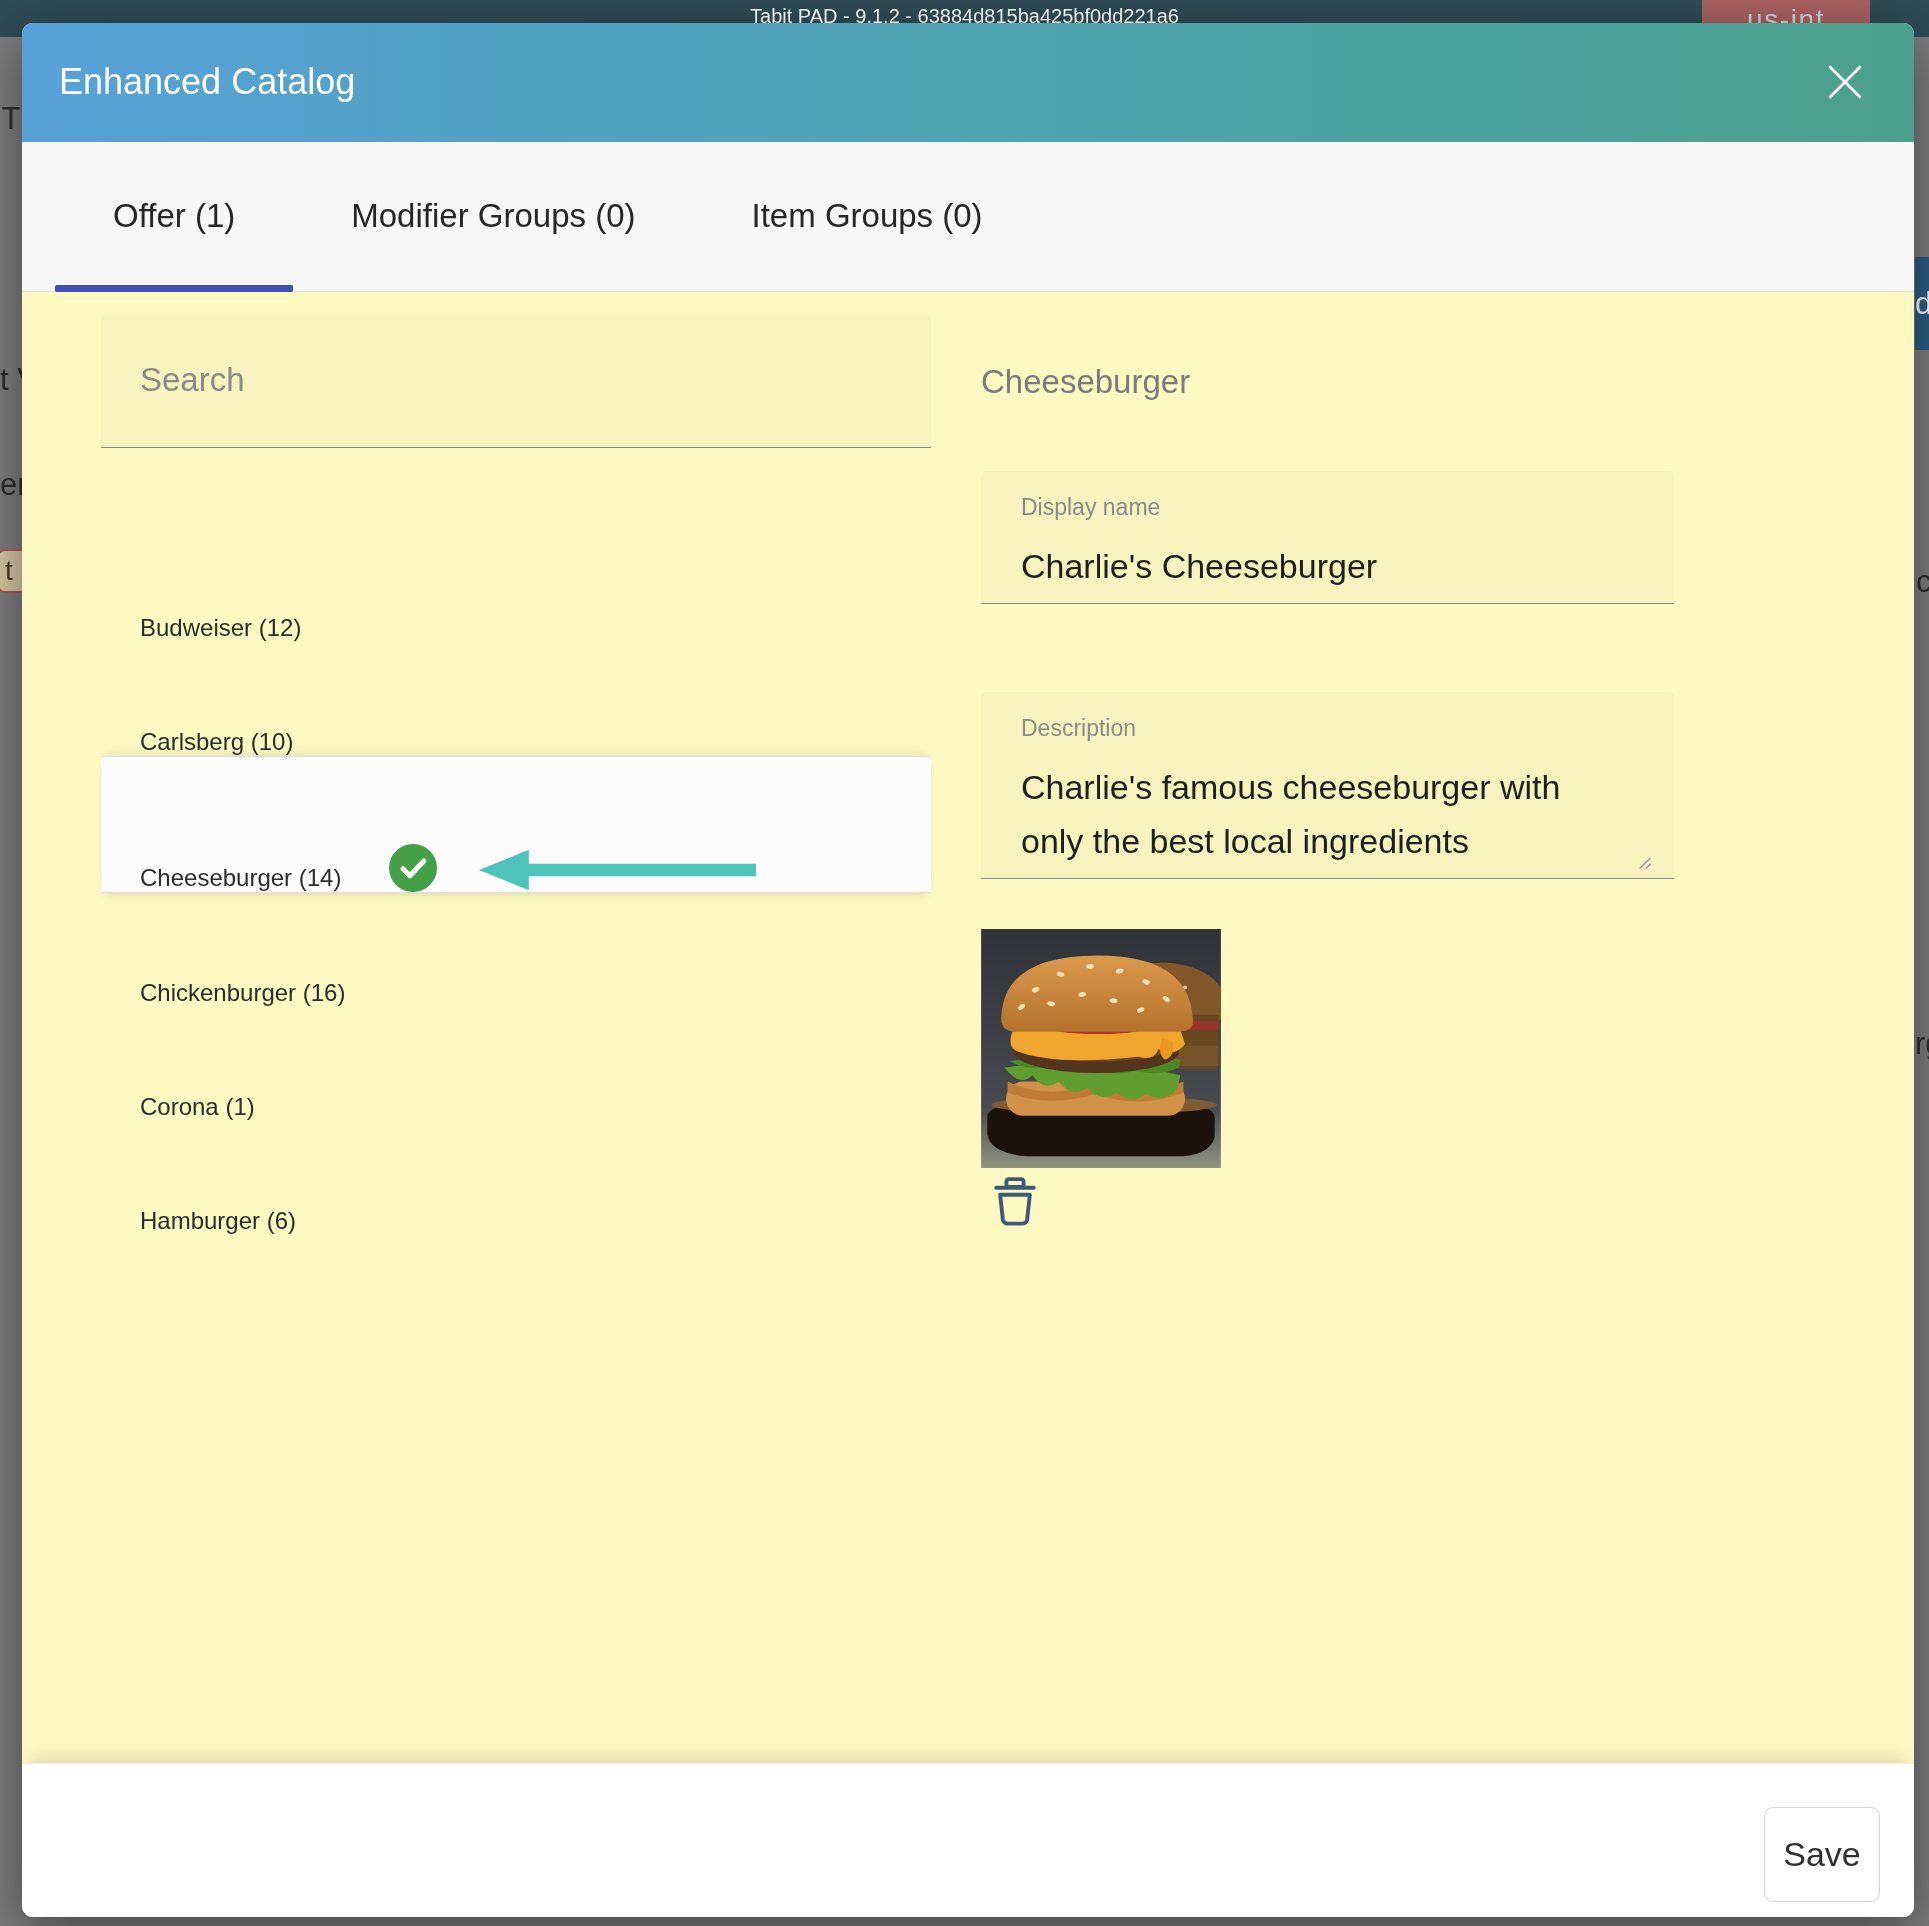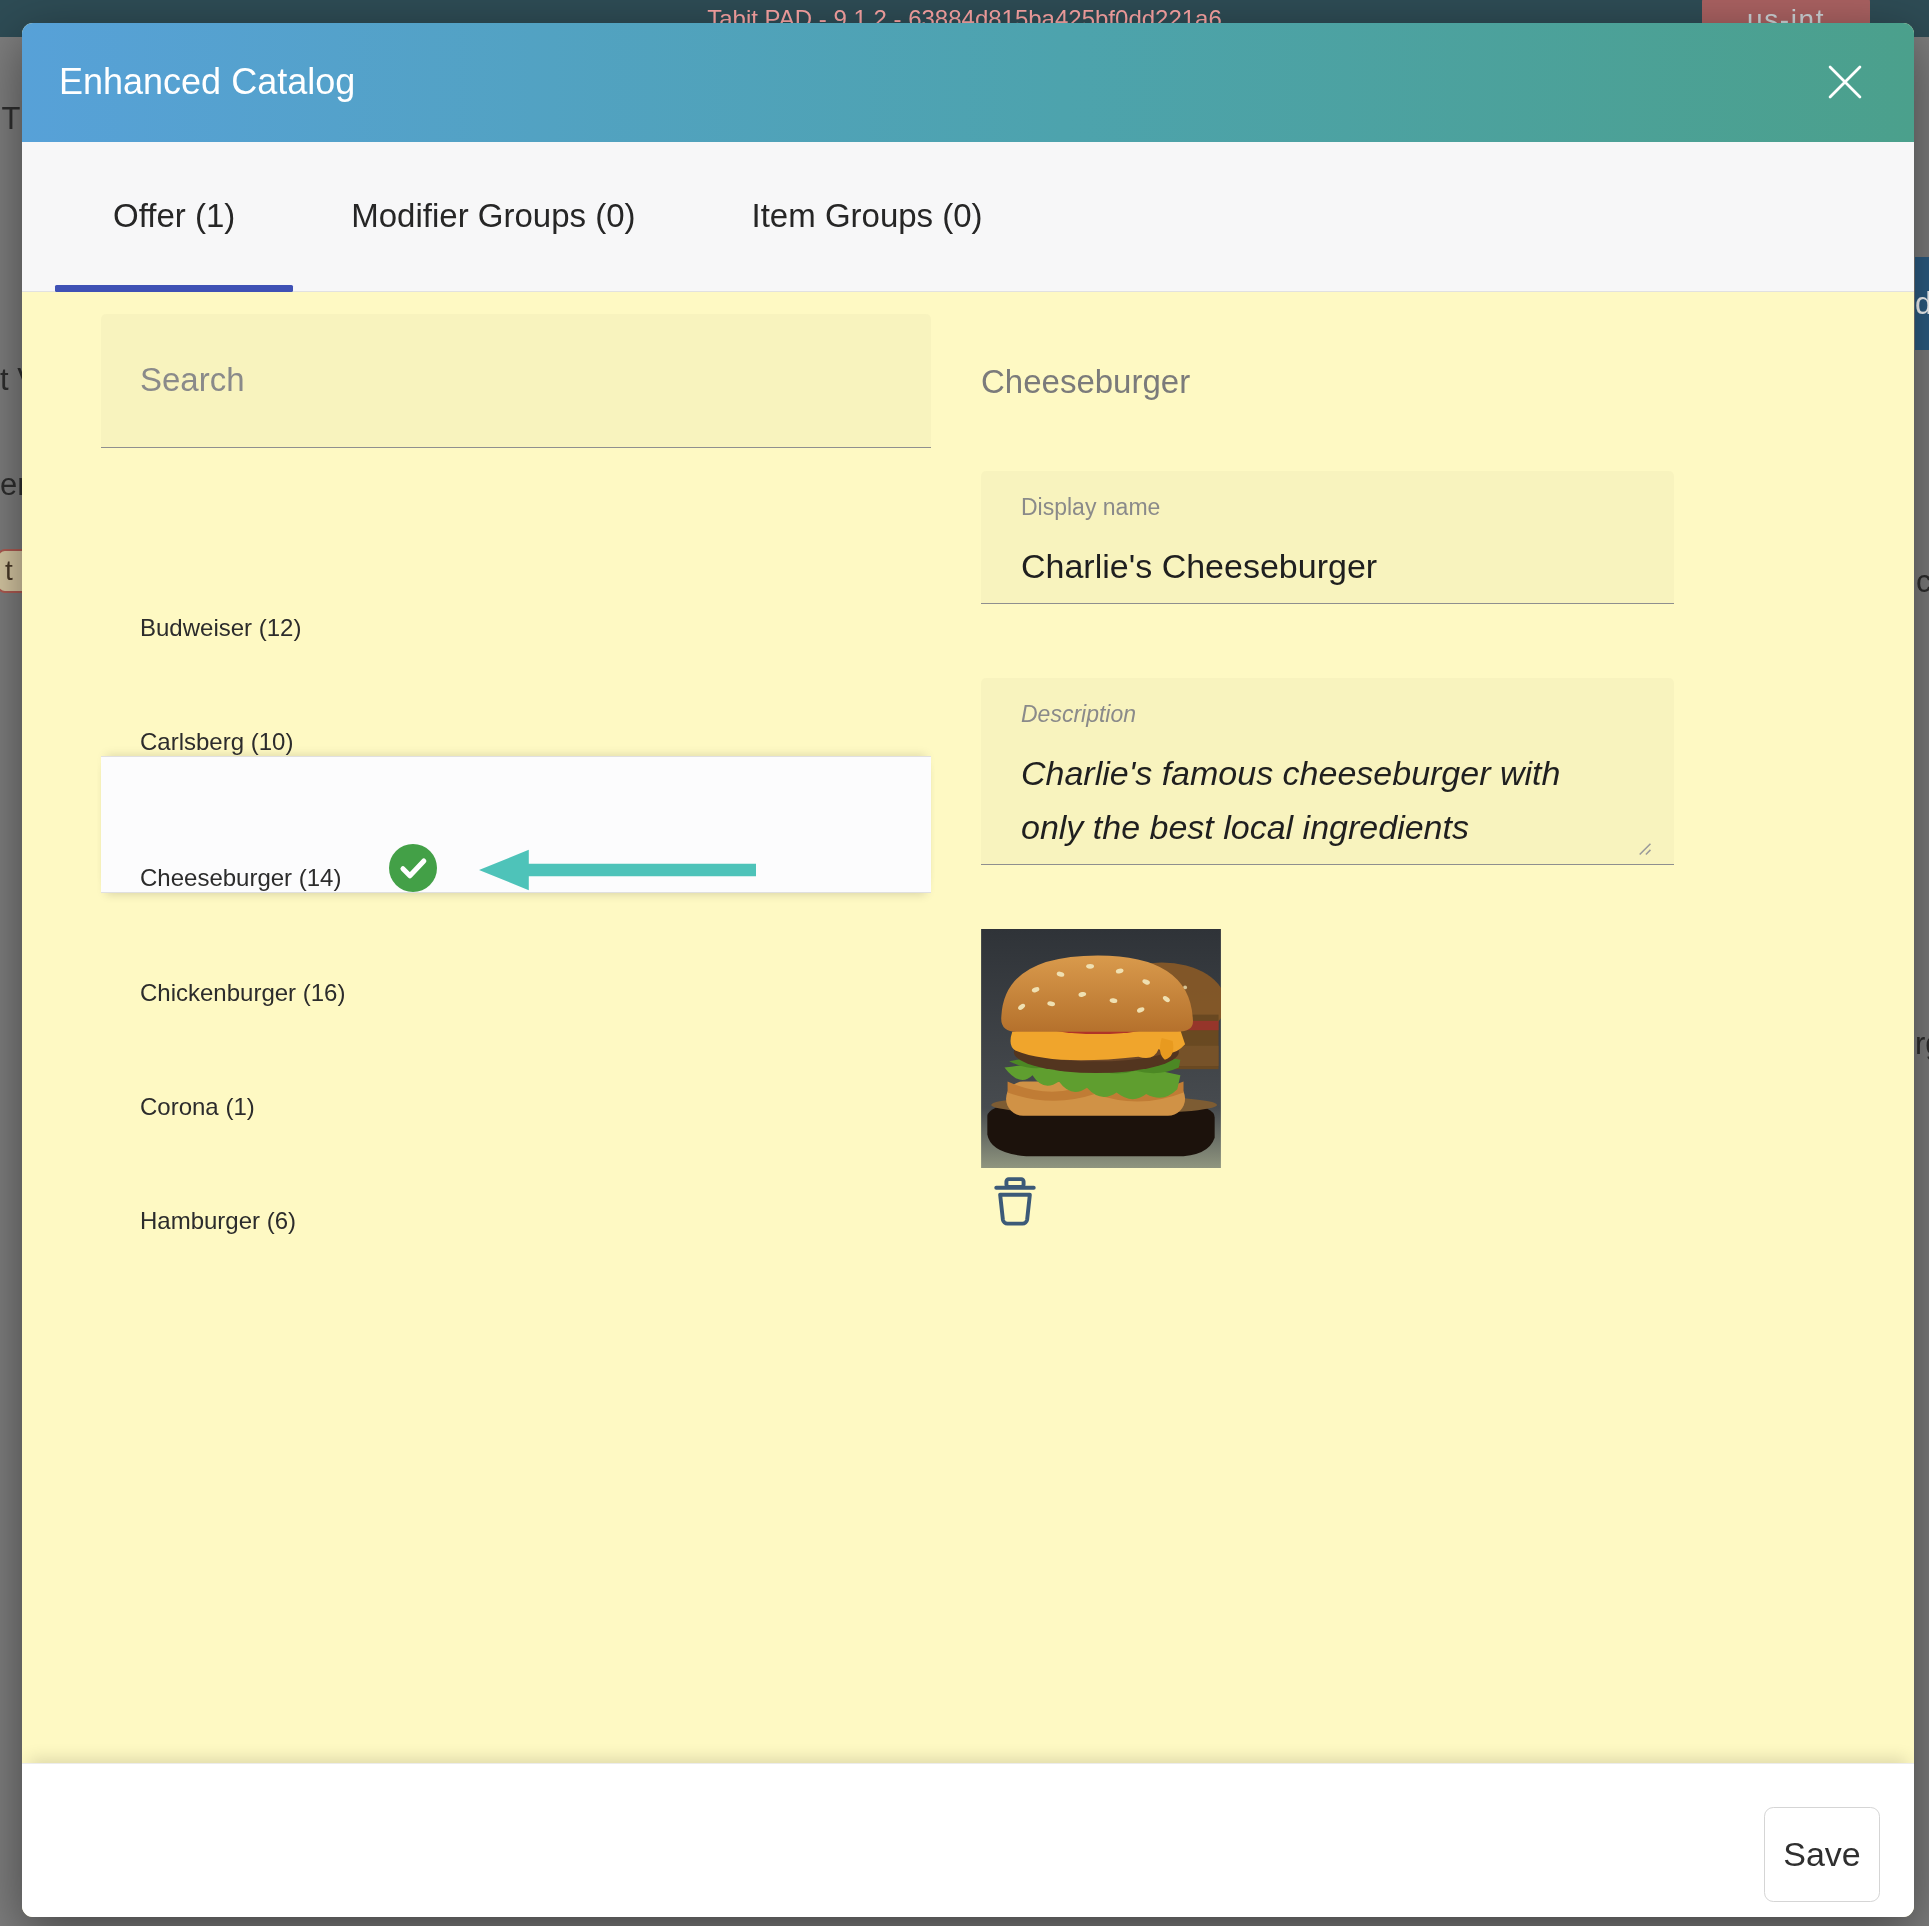--- a/index.html
+++ b/index.html
@@ -7,7 +7,7 @@
 
   
   .topbar{position:absolute;left:0;top:0;width:1929px;height:37px;background:#2e4c55;}
-  .topbar-title{position:absolute;left:50%;transform:translateX(-50%);top:4.7px;font-size:24px;color:#fca5a5;white-space:nowrap;}
+  .topbar-title{position:absolute;left:50%;transform:translateX(-50%);top:4.7px;font-size:20px;color:#ffffff;white-space:nowrap;}
   .env-badge{position:absolute;left:1702px;top:-6.2px;width:168px;height:44px;background:#a96161;border-radius:7.8px;
              color:#ccd3d6;font-size:28px;letter-spacing:1.6px;text-align:center;line-height:51px;}
   .frag{position:absolute;color:#2e2e2e;font-size:31px;white-space:nowrap;overflow:hidden;}

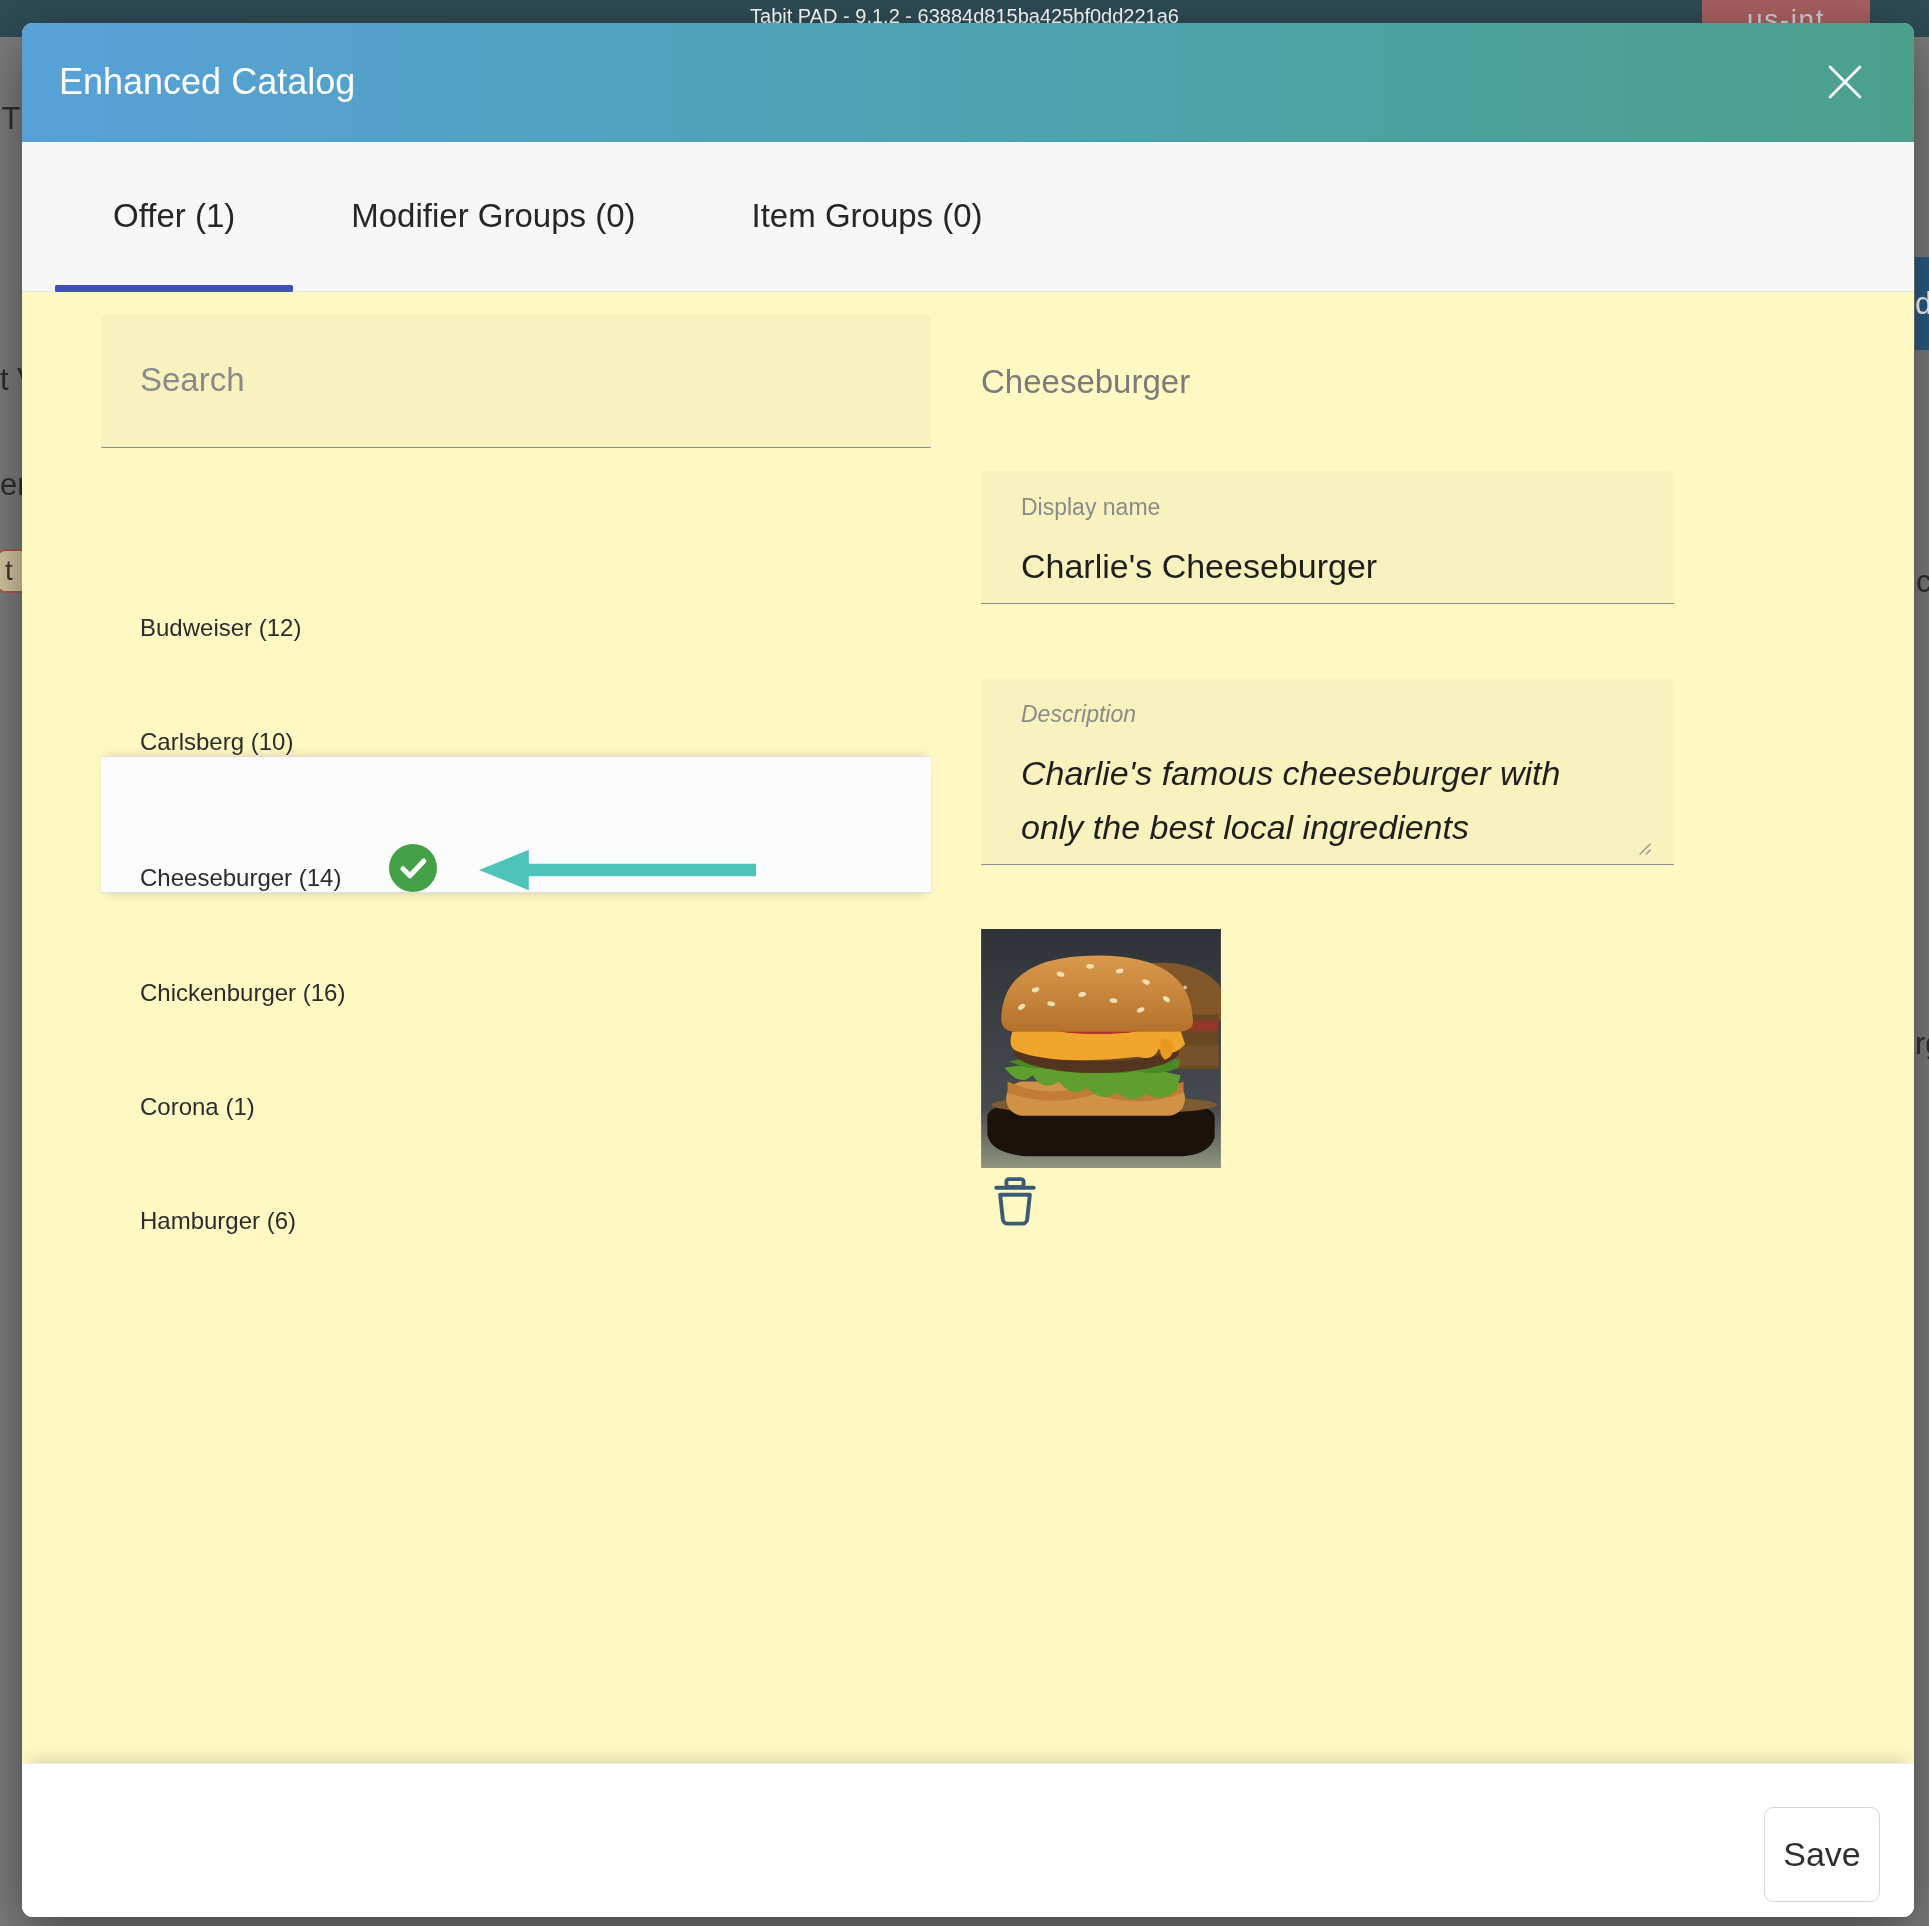--- a/index.html
+++ b/index.html
@@ -53,7 +53,7 @@
   .field-label{font-size:23px;color:#8a8a8a;}
   .field-value{font-size:34px;color:#1f1f1f;margin-top:18.7px;line-height:54px;}
   #display-name-field{top:448px;height:133px;}
-  #description-field{top:655px;height:187px;font-style:italic;}
+  #description-field{top:669px;height:187px;}
   #description-field .field-value{width:599px;}
   .resize-handle{position:absolute;right:22px;bottom:7.8px;width:20px;height:20px;cursor:nwse-resize;}
 

